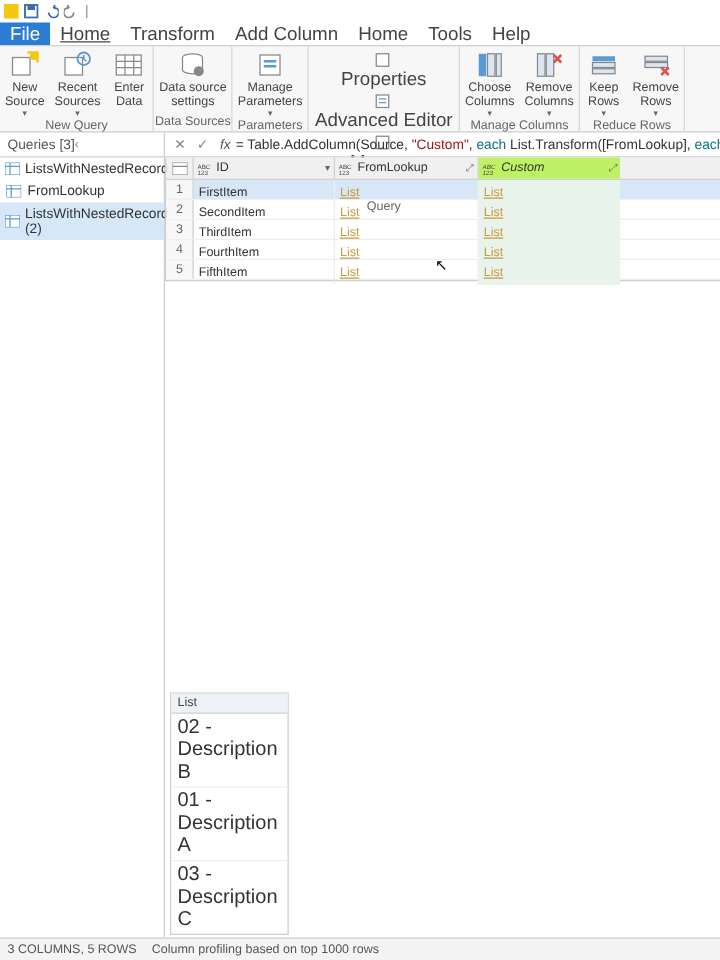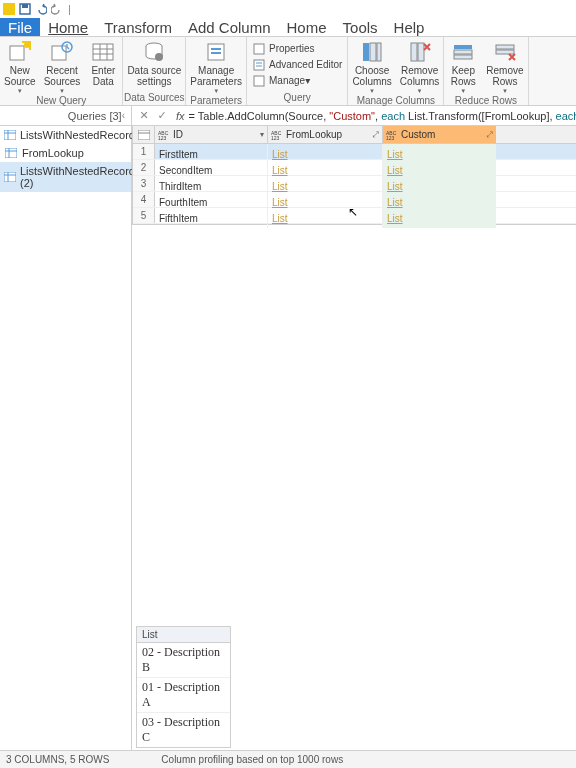--- a/index.html
+++ b/index.html
@@ -21,7 +21,7 @@
 .rlbl { font-size: 10px; text-align: center; line-height: 11px; color: #444; white-space: pre; }
 .rgrplbl { font-size: 10px; text-align: center; color: #666; padding: 0 0 2px; }
 .rside { display: flex; flex-direction: column; justify-content: center; padding: 3px 5px; }
-.rside-item { display: flex; align-items: center; font-size: 10px; color: #444; padding: 1px 0; }
+.rside-item { display: flex; align-items: center; font-size: 15px; color: #444; padding: 1px 0; flex-direction: column; }
 .rside-ico { width: 14px; height: 14px; margin-right: 3px; display: inline-flex; align-items: center; justify-content: center; }
 .rbtn .drop { font-size: 7px; color: #666; }
 

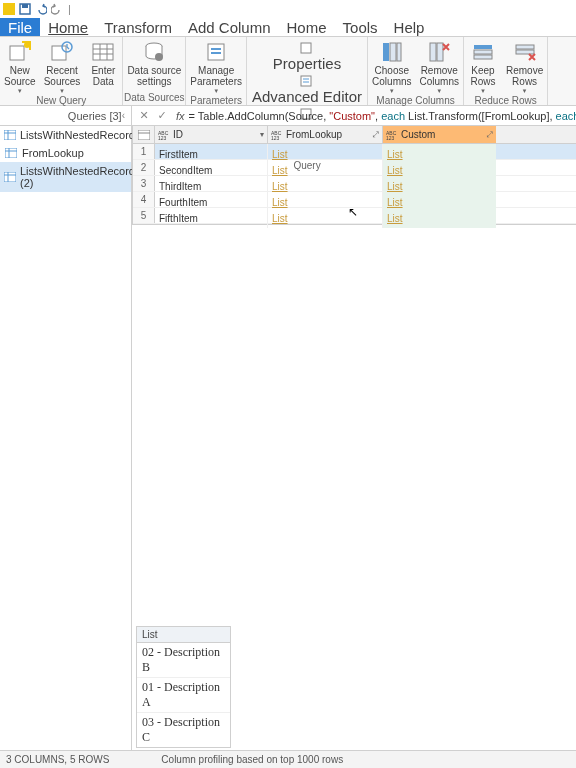--- a/index.html
+++ b/index.html
@@ -27,7 +27,7 @@
 
 .body-row { display: flex; height: 644px; }
 .queries { width: 132px; border-right: 1px solid #d0d0d0; display: flex; flex-direction: column; }
-.q-head { height: 20px; border-bottom: 1px solid #d0d0d0; display: flex; align-items: center; padding: 0 6px; font-size: 11px; color: #555; justify-content: flex-end; }
+.q-head { height: 20px; border-bottom: 1px solid #d0d0d0; display: flex; align-items: center; padding: 0 6px; font-size: 11px; color: #555; justify-content: flex-start; }
 .q-head .chev { color: #888; font-size: 10px; }
 .q-item { display: flex; align-items: center; padding: 3px 4px; font-size: 11px; color: #333; }
 .q-item.sel { background: #d6e7f7; }

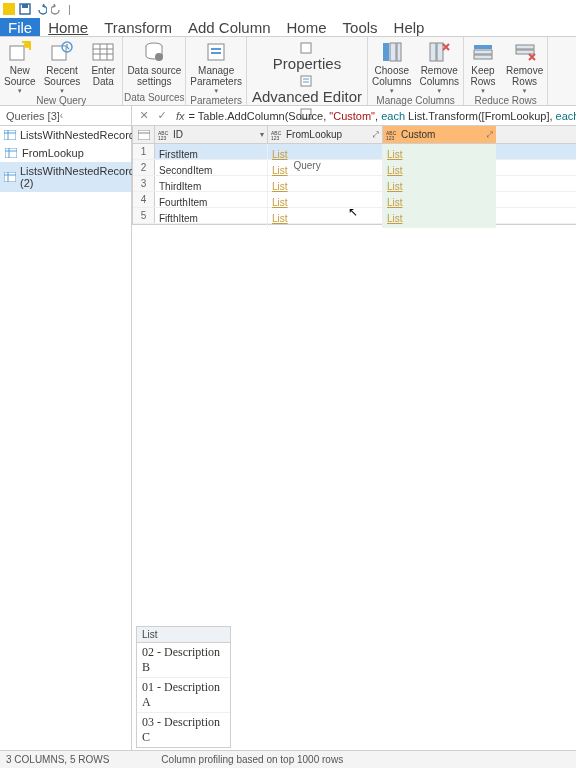--- a/index.html
+++ b/index.html
@@ -47,7 +47,7 @@
 .gh-row { width: 22px; border-right: 1px solid #cfcfcf; display: flex; align-items: center; justify-content: center; }
 .gh-col { border-right: 1px solid #cfcfcf; display: flex; align-items: center; padding: 0 3px; font-size: 10px; color: #333; }
 .gh-col.last { border-right: none; }
-.gh-col.sel { background: #fdba74; }
+.gh-col.sel { background: #bef264; font-style: italic; }
 .gh-type { width: 12px; height: 12px; margin-right: 3px; display: inline-flex; }
 .gh-drop { margin-left: auto; font-size: 8px; color: #666; }
 .grow { display: flex; height: 16px; border-bottom: 1px solid #efefef; }

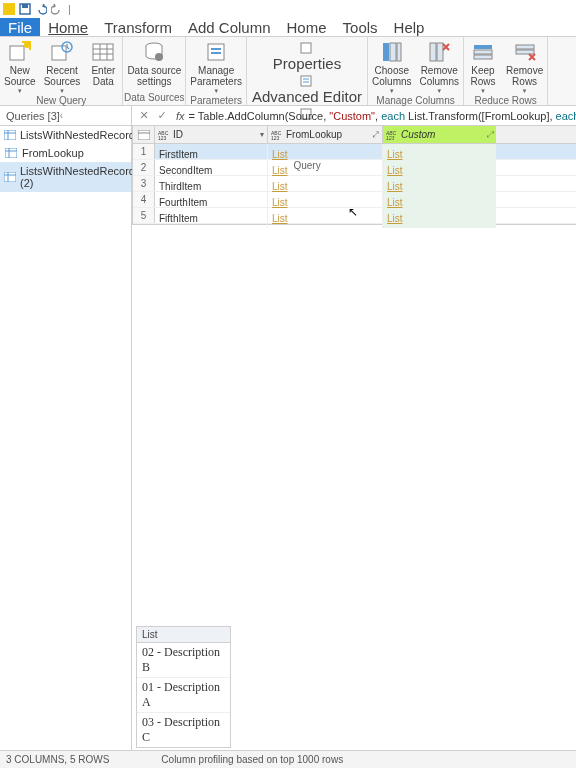--- a/index.html
+++ b/index.html
@@ -63,7 +63,7 @@
 
 .preview-list { position: absolute; left: 136px; bottom: 20px; width: 95px; border: 1px solid #cfcfcf; background: #fff; }
 .pl-head { background: #eef2f6; padding: 2px 5px; font-size: 10px; color: #444; border-bottom: 1px solid #cfcfcf; }
-.pl-row { padding: 2px 5px; font-size: 12px; color: #333; border-bottom: 1px solid #efefef; font-family: Liberation Serif, serif; }
+.pl-row { padding: 2px 5px; font-size: 16px; color: #333; border-bottom: 1px solid #efefef; }
 .pl-row:last-child { border-bottom: none; }
 
 .statusbar { position: absolute; bottom: 0; left: 0; right: 0; height: 18px; background: #f4f4f4; border-top: 1px solid #d0d0d0; display: flex; align-items: center; padding: 0 6px; font-size: 10px; color: #555; gap: 40px; }

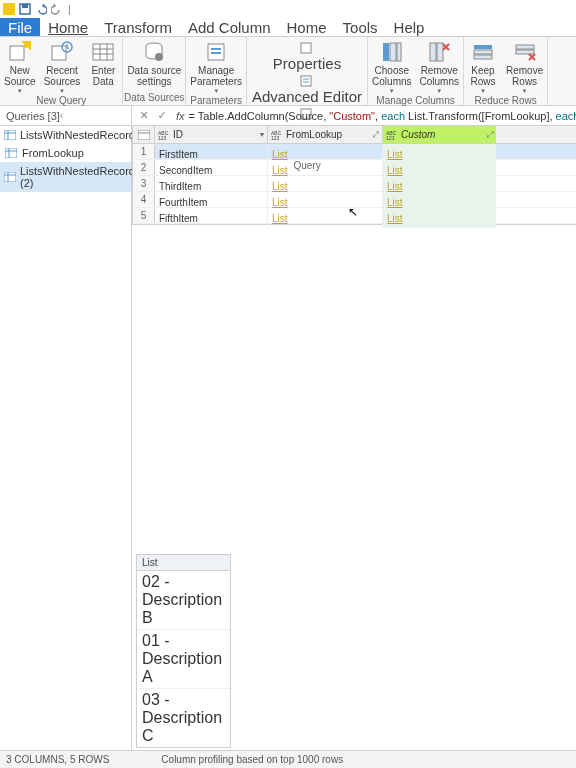--- a/index.html
+++ b/index.html
@@ -66,7 +66,7 @@
 .pl-row { padding: 2px 5px; font-size: 16px; color: #333; border-bottom: 1px solid #efefef; }
 .pl-row:last-child { border-bottom: none; }
 
-.statusbar { position: absolute; bottom: 0; left: 0; right: 0; height: 18px; background: #f4f4f4; border-top: 1px solid #d0d0d0; display: flex; align-items: center; padding: 0 6px; font-size: 10px; color: #555; gap: 40px; }
+.statusbar { position: absolute; bottom: 0; left: 0; right: 0; height: 18px; background: #f4f4f4; border-top: 1px solid #d0d0d0; display: flex; align-items: center; padding: 0 6px; font-size: 10px; color: #555; }
 .statusbar .s2 { margin-left: 12px; }
 
 .cursor { position: absolute; left: 348px; top: 205px; font-size: 12px; color: #000; pointer-events: none; }

